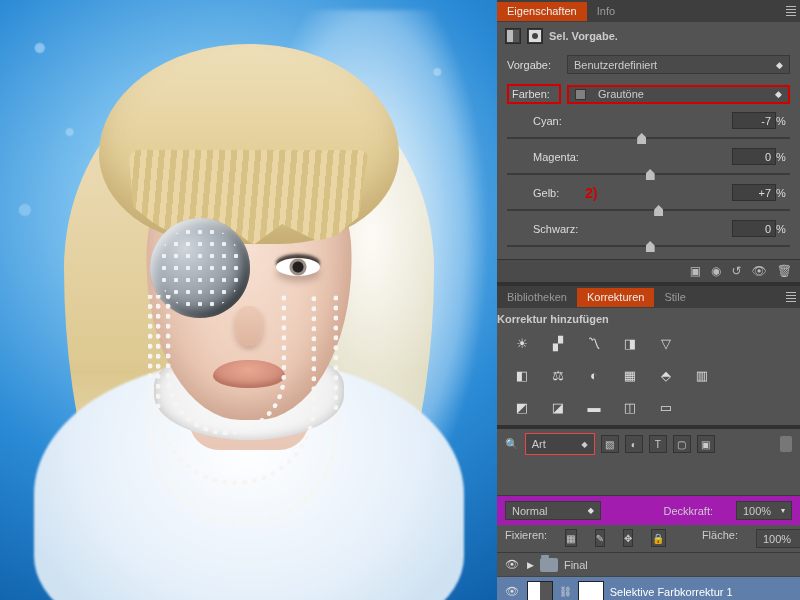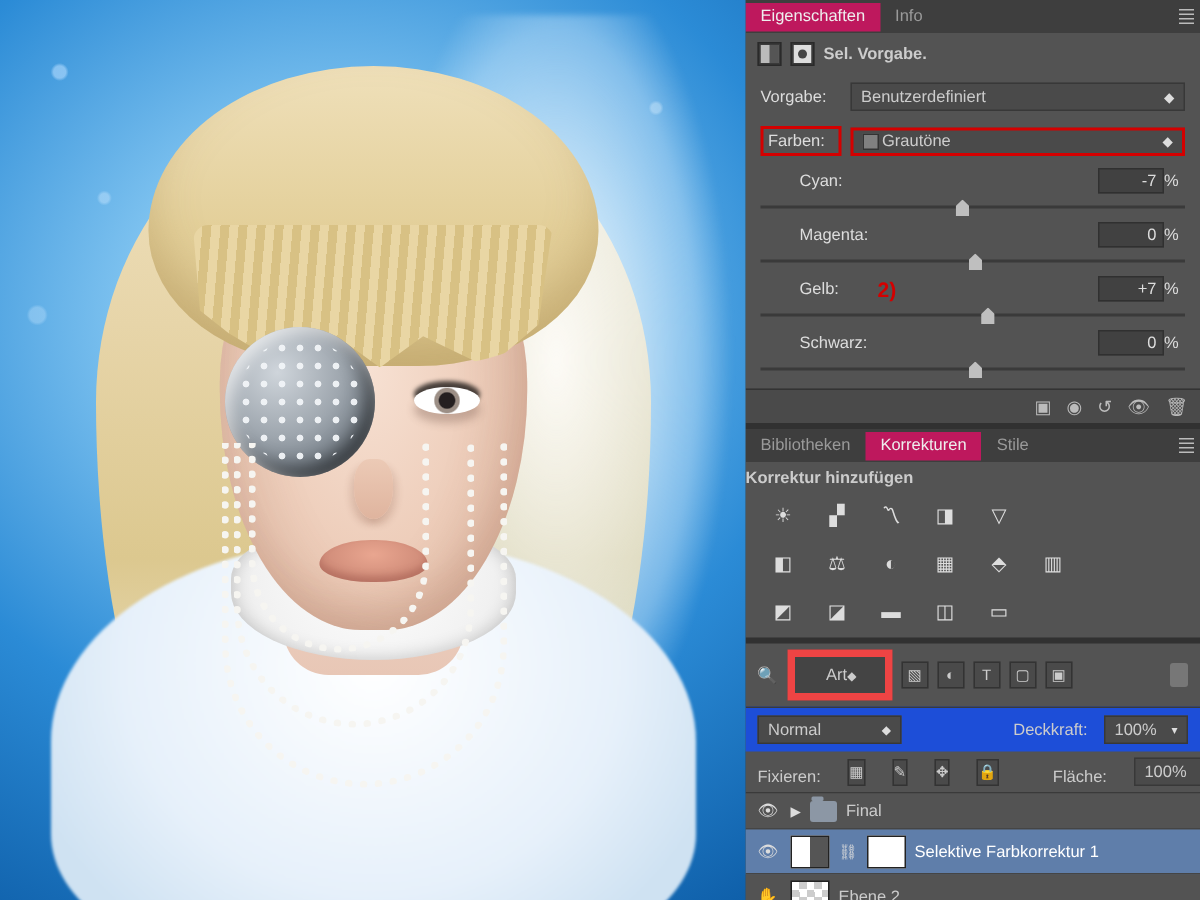--- a/index.html
+++ b/index.html
@@ -47,7 +47,7 @@
   .panels { width:303px; height:600px; background:#535353; color:#ccc; font-size:11px; }
   .tabbar { display:flex; align-items:center; height:22px; background:#3e3e3e; }
   .tab { padding:3px 10px 4px; color:#ccc; cursor:default; }
-  .tab.active { background:#be185d; color:#eee; }
+  .tab.active { background:#c2410c; color:#eee; }
   .tab.dim { color:#9a9a9a; }
   .menuicon { margin-left:auto; width:18px; height:22px; display:flex; flex-direction:column; justify-content:center; gap:2px; padding:0 4px; }
   .menuicon span { height:1px; background:#bbb; }

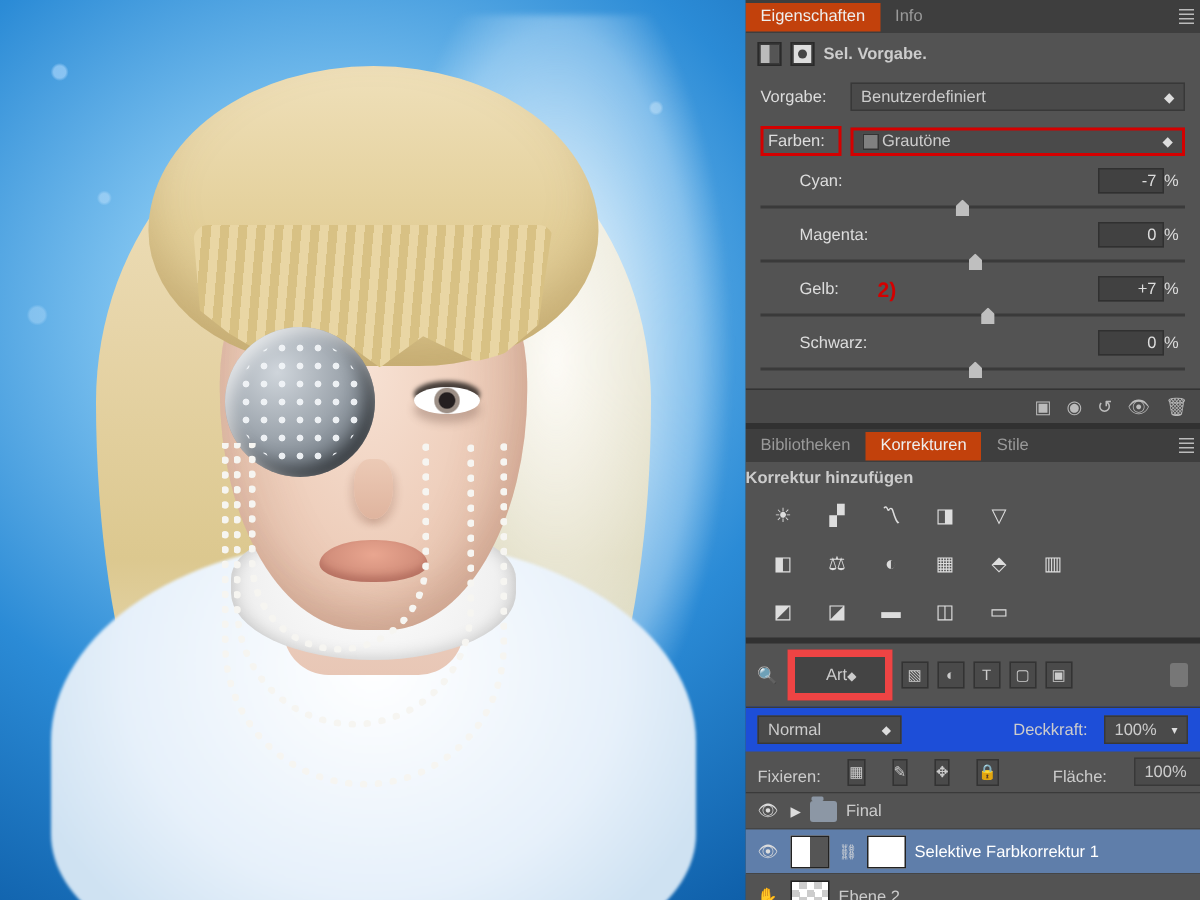--- a/index.html
+++ b/index.html
@@ -149,7 +149,7 @@
   <div class="row">
     <span class="label redbox" style="padding:2px 3px">Farben:</span>
     <div class="select redbox">
-      <span style="display:flex;align-items:center;gap:2px">
+      <span style="display:flex;align-items:center;gap:12px">
           <span style="width:11px;height:11px;background:#808080;border:1px solid #333;display:inline-block"></span>
           <span>Grautöne</span>
         </span>

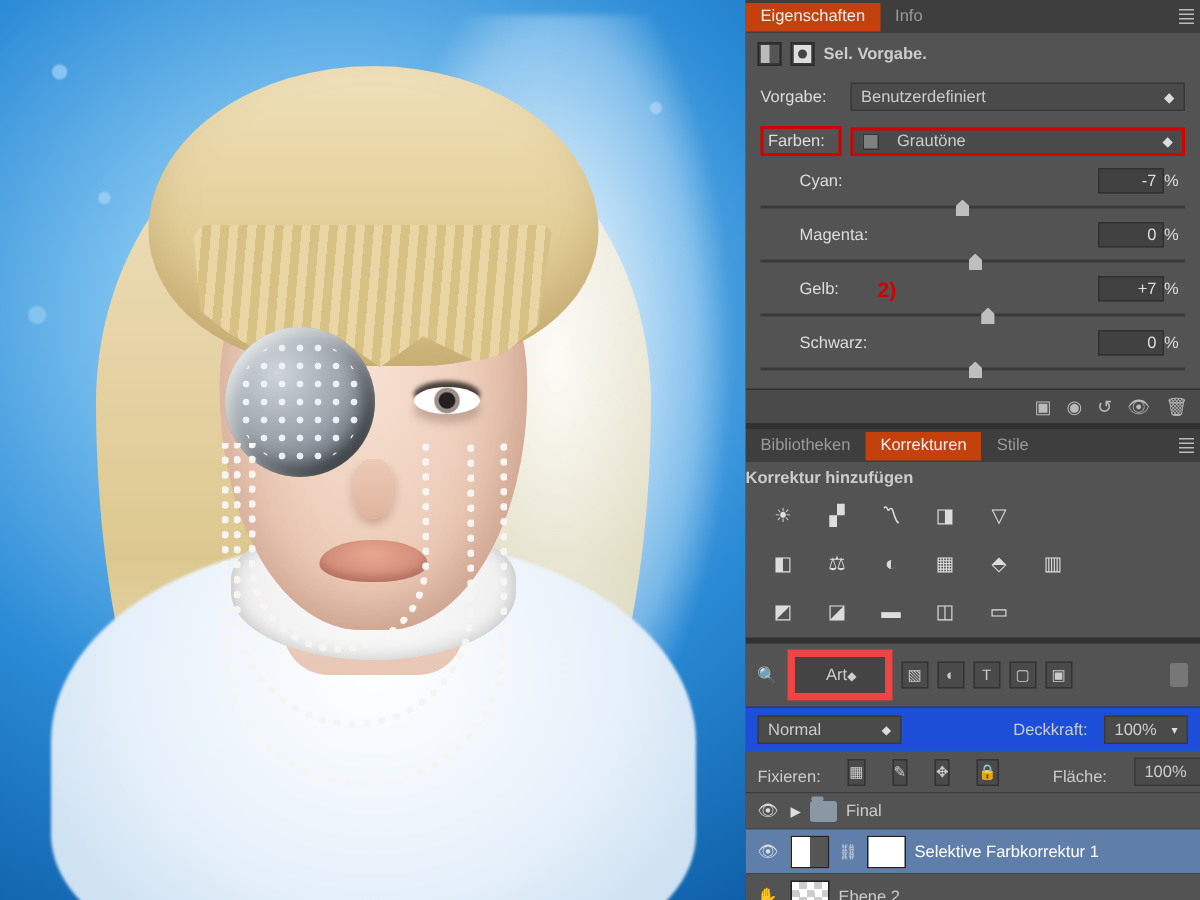--- a/index.html
+++ b/index.html
@@ -72,7 +72,7 @@
   .btnrow { display:flex; flex-wrap:wrap; gap:14px; padding:6px 14px; }
   .ibtn { width:22px; height:20px; display:flex; align-items:center; justify-content:center; color:#ddd; font-size:13px; }
   .layers-opts { display:flex; align-items:center; gap:6px; padding:4px 8px; }
-  .typefilter { width:70px; height:34px; background:#444; border:5px solid #ef4444; display:flex; align-items:center; justify-content:space-between; padding:0 21px; }
+  .typefilter { width:70px; height:22px; background:#444; border:1px solid #ef4444; display:flex; align-items:center; justify-content:space-between; padding:0 6px; }
   .smallbtn { width:18px; height:18px; background:#4a4a4a; border:1px solid #333; display:flex; align-items:center; justify-content:center; font-size:10px; }
   .layers .row2 { display:flex; align-items:center; gap:11px; padding:5px 8px; background:#1d4ed8; border-top:1px solid #3a3a3a; }
   .lockrow { display:flex; align-items:flex-end; gap:18px; padding:4px 8px; border-bottom:1px solid #3a3a3a; }

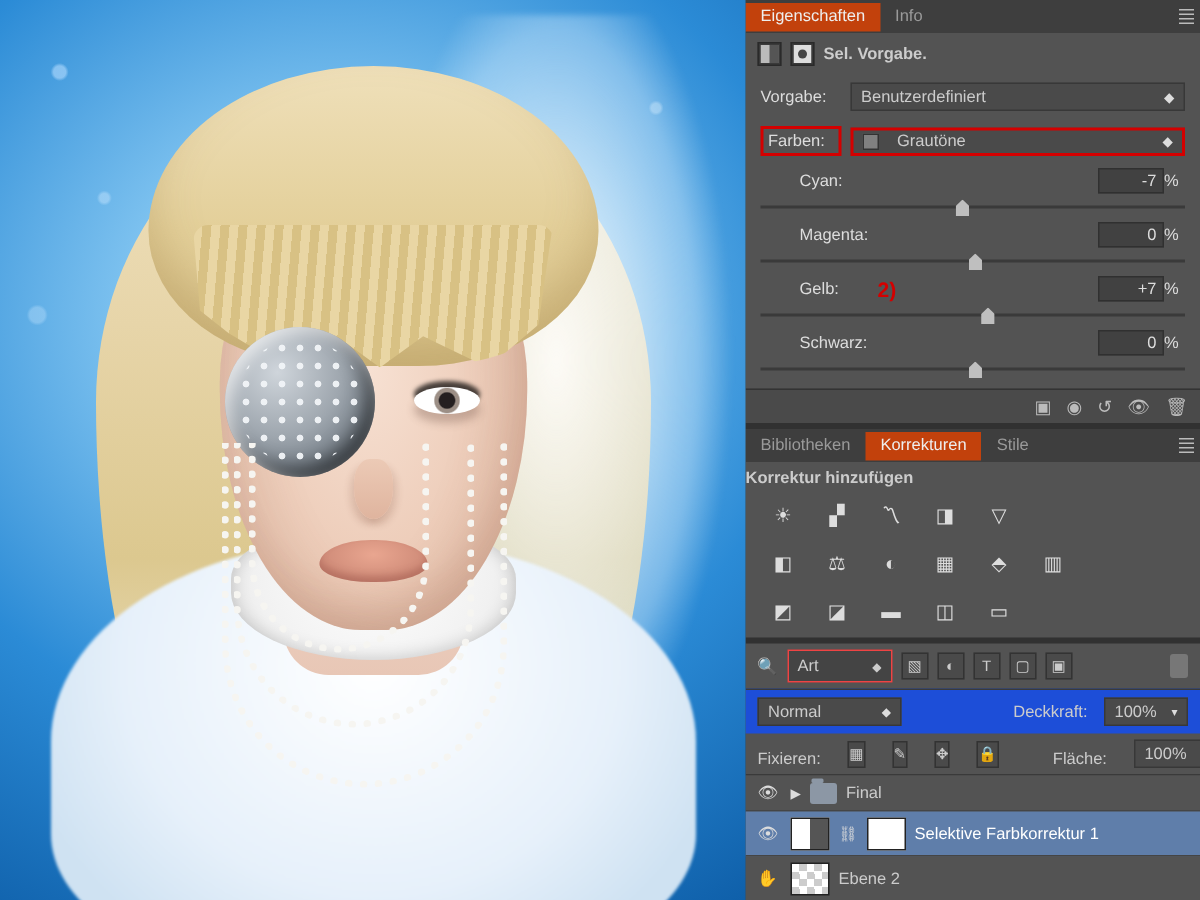--- a/index.html
+++ b/index.html
@@ -74,7 +74,7 @@
   .layers-opts { display:flex; align-items:center; gap:6px; padding:4px 8px; }
   .typefilter { width:70px; height:22px; background:#444; border:1px solid #ef4444; display:flex; align-items:center; justify-content:space-between; padding:0 6px; }
   .smallbtn { width:18px; height:18px; background:#4a4a4a; border:1px solid #333; display:flex; align-items:center; justify-content:center; font-size:10px; }
-  .layers .row2 { display:flex; align-items:center; gap:11px; padding:5px 8px; background:#1d4ed8; border-top:1px solid #3a3a3a; }
+  .layers .row2 { display:flex; align-items:center; gap:23px; padding:5px 8px; background:#a21caf; border-top:1px solid #3a3a3a;margin-top:36px; }
   .lockrow { display:flex; align-items:flex-end; gap:18px; padding:4px 8px; border-bottom:1px solid #3a3a3a; }
   .layer { display:flex; align-items:center; gap:6px; height:30px; padding:0 6px; border-bottom:1px solid #454545; background:#535353; }
   .layer.folder { height:24px; }

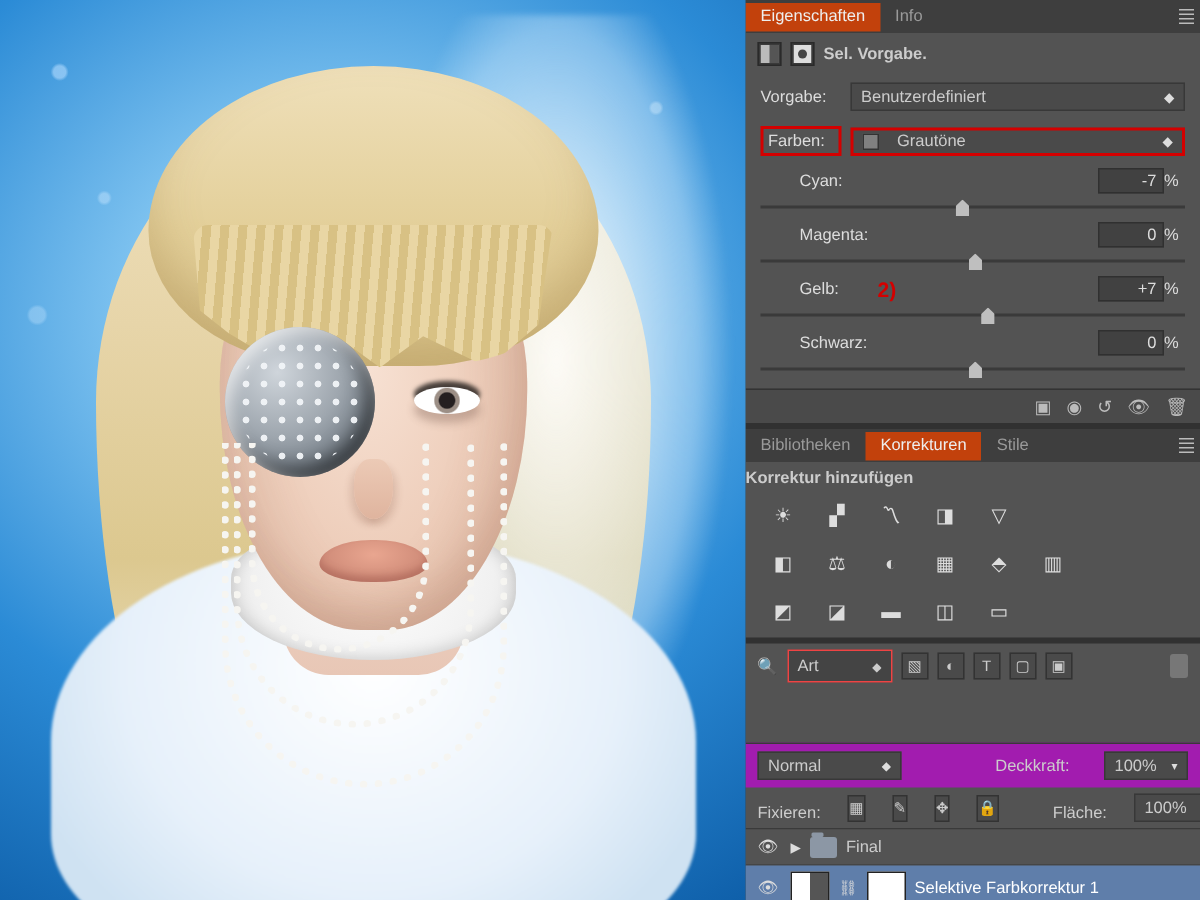--- a/index.html
+++ b/index.html
@@ -75,7 +75,7 @@
   .typefilter { width:70px; height:22px; background:#444; border:1px solid #ef4444; display:flex; align-items:center; justify-content:space-between; padding:0 6px; }
   .smallbtn { width:18px; height:18px; background:#4a4a4a; border:1px solid #333; display:flex; align-items:center; justify-content:center; font-size:10px; }
   .layers .row2 { display:flex; align-items:center; gap:23px; padding:5px 8px; background:#a21caf; border-top:1px solid #3a3a3a;margin-top:36px; }
-  .lockrow { display:flex; align-items:flex-end; gap:18px; padding:4px 8px; border-bottom:1px solid #3a3a3a; }
+  .lockrow { display:flex; align-items:flex-start; gap:18px; padding:4px 8px; border-bottom:1px solid #3a3a3a; }
   .layer { display:flex; align-items:center; gap:6px; height:30px; padding:0 6px; border-bottom:1px solid #454545; background:#535353; }
   .layer.folder { height:24px; }
   .layer.sel { background:#5f7eaa; color:#fff; }

